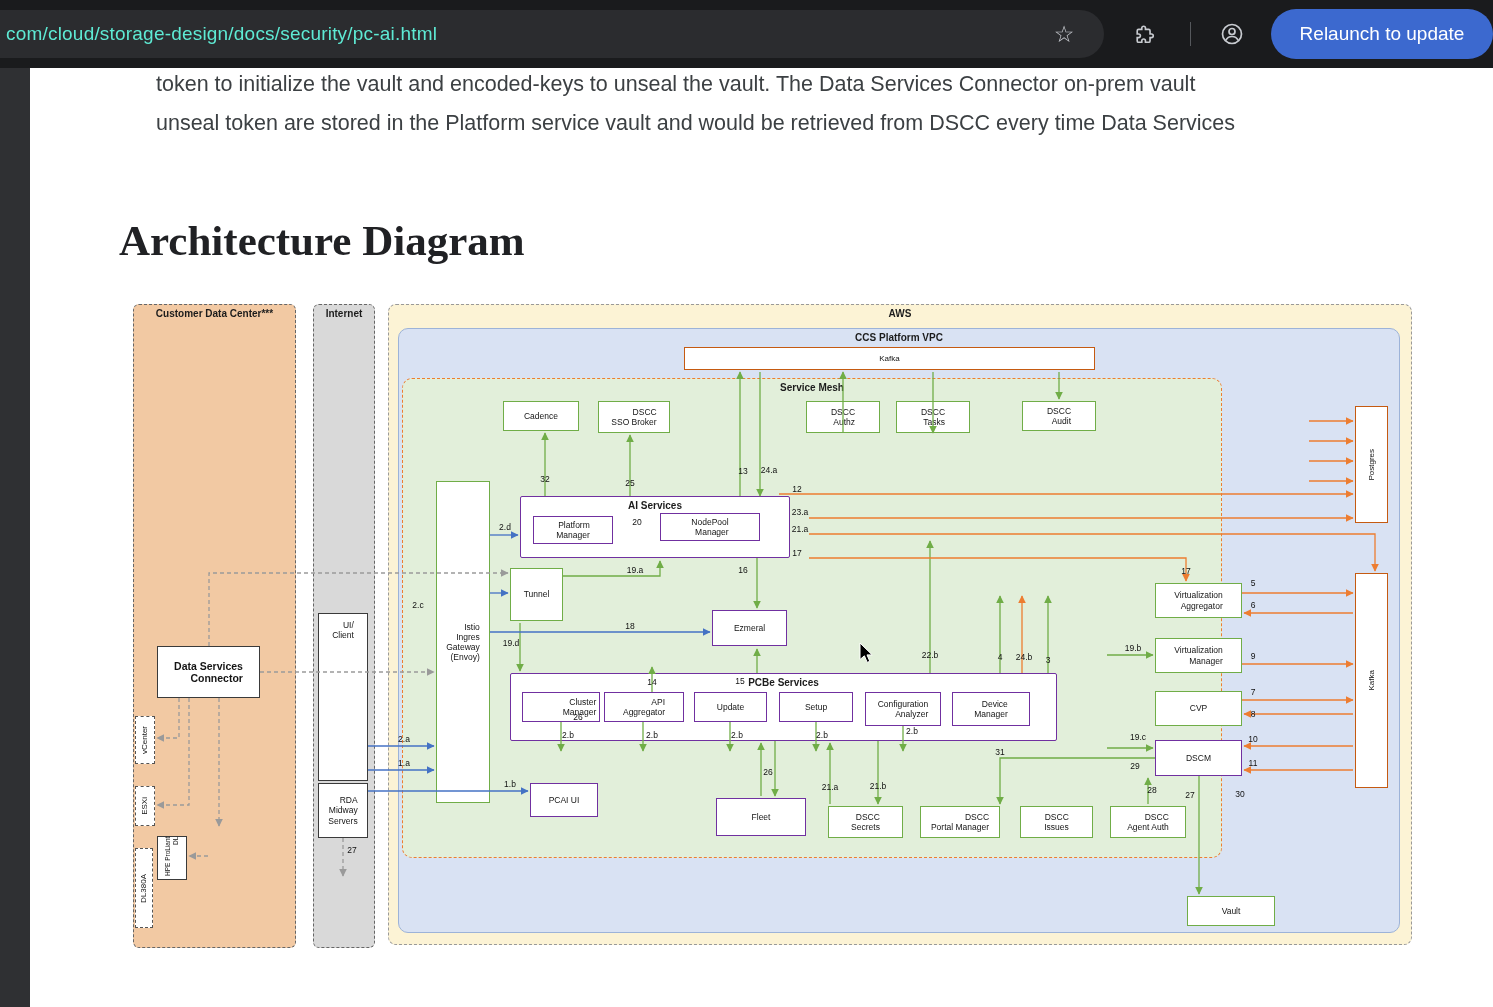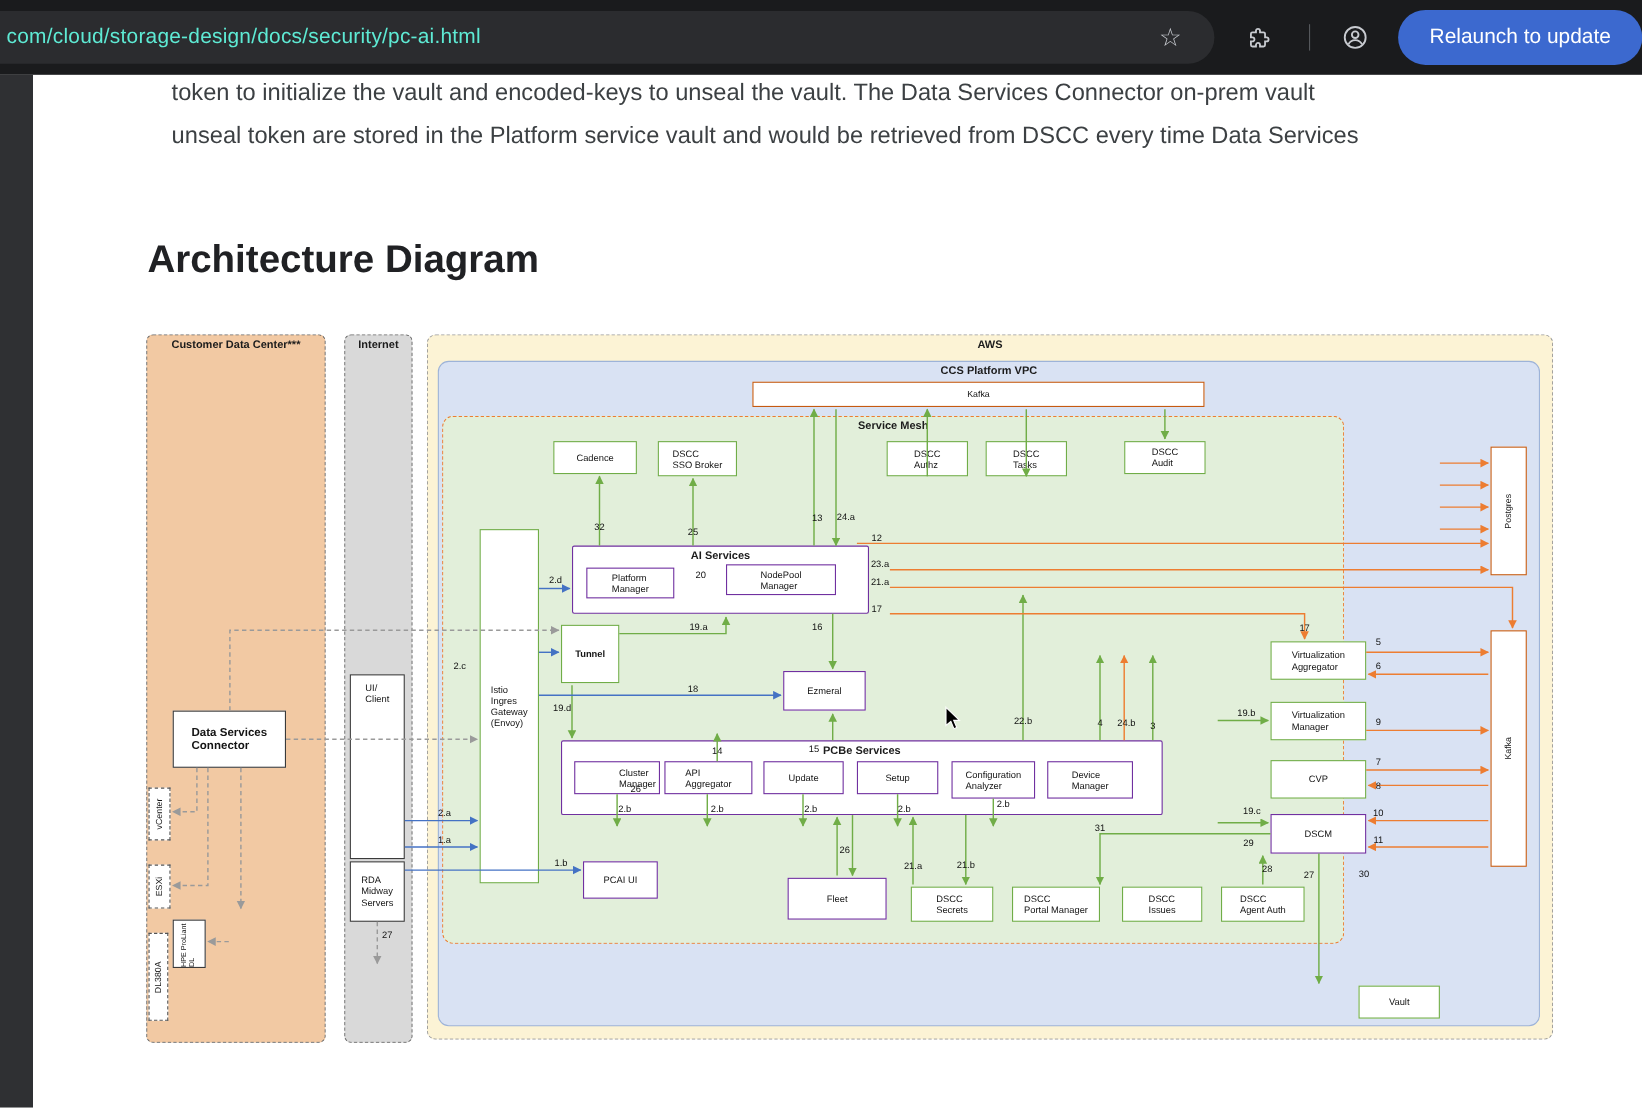--- a/index.html
+++ b/index.html
@@ -27,8 +27,8 @@
   .page{position:absolute;left:30px;top:68px;width:1463px;height:939px;background:#fff;}
   .para{position:absolute;left:126px;top:-3px;width:1290px;font-size:21.5px;line-height:38.5px;
         color:#3c4043;}
-  .heading{position:absolute;left:104px;top:148px;margin:0;
-           font-family:Liberation Sans, sans-serif;font-weight:bold;font-size:35px;color:#202124;}
+  .heading{position:absolute;left:89px;top:148px;margin:0;
+           font-family:Liberation Serif, serif;font-weight:bold;font-size:43px;color:#202124;}
 
   
   #diagram{position:absolute;left:89px;top:225px;width:1293px;height:662px;}

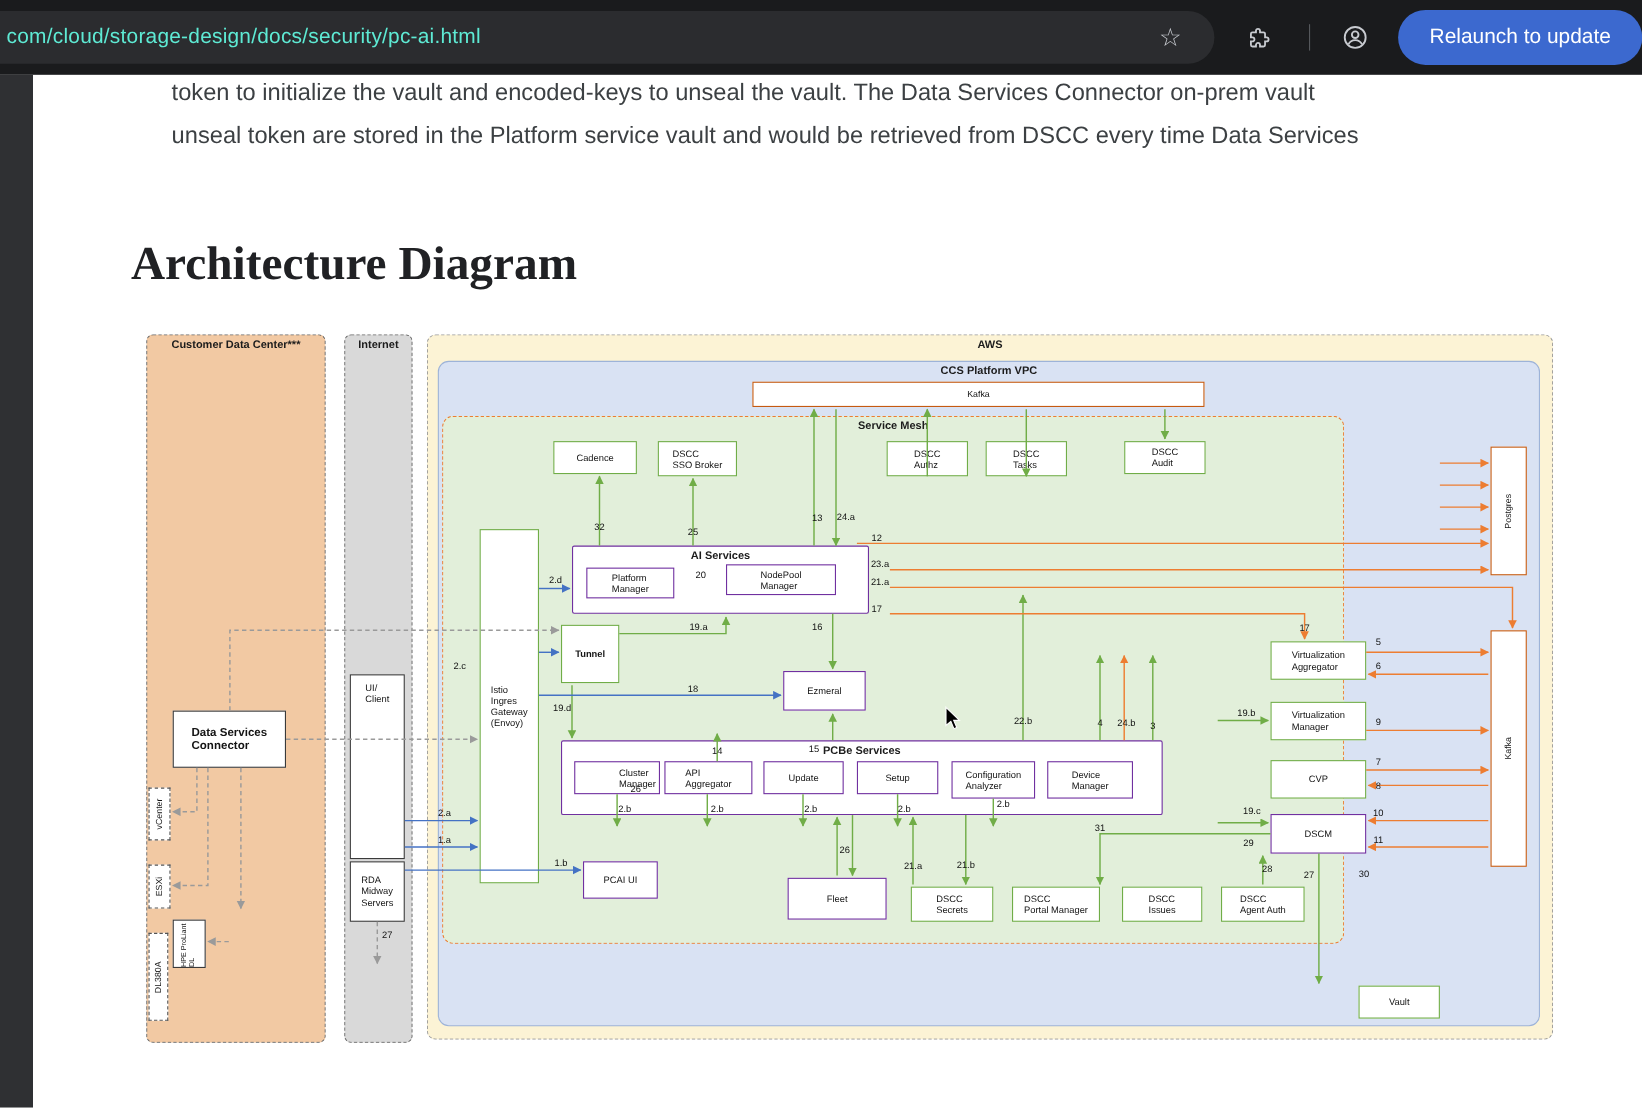--- a/index.html
+++ b/index.html
@@ -42,7 +42,7 @@
   .cont-label{position:absolute;top:3px;left:0;width:100%;text-align:center;font-size:10px;
               font-weight:bold;color:#1c1c1c;}
   .node{position:absolute;background:#fff;display:flex;align-items:center;justify-content:center;
-        text-align:left;font-size:8.5px;line-height:1.18;color:#141414;box-sizing:border-box;z-index:3;}
+        text-align:right;font-size:8.5px;line-height:1.18;color:#141414;box-sizing:border-box;z-index:3;}
   .node span{white-space:pre-line;}
   .g{border:1.3px solid #70ad47;}
   .p{border:1.7px solid #7030a0;}

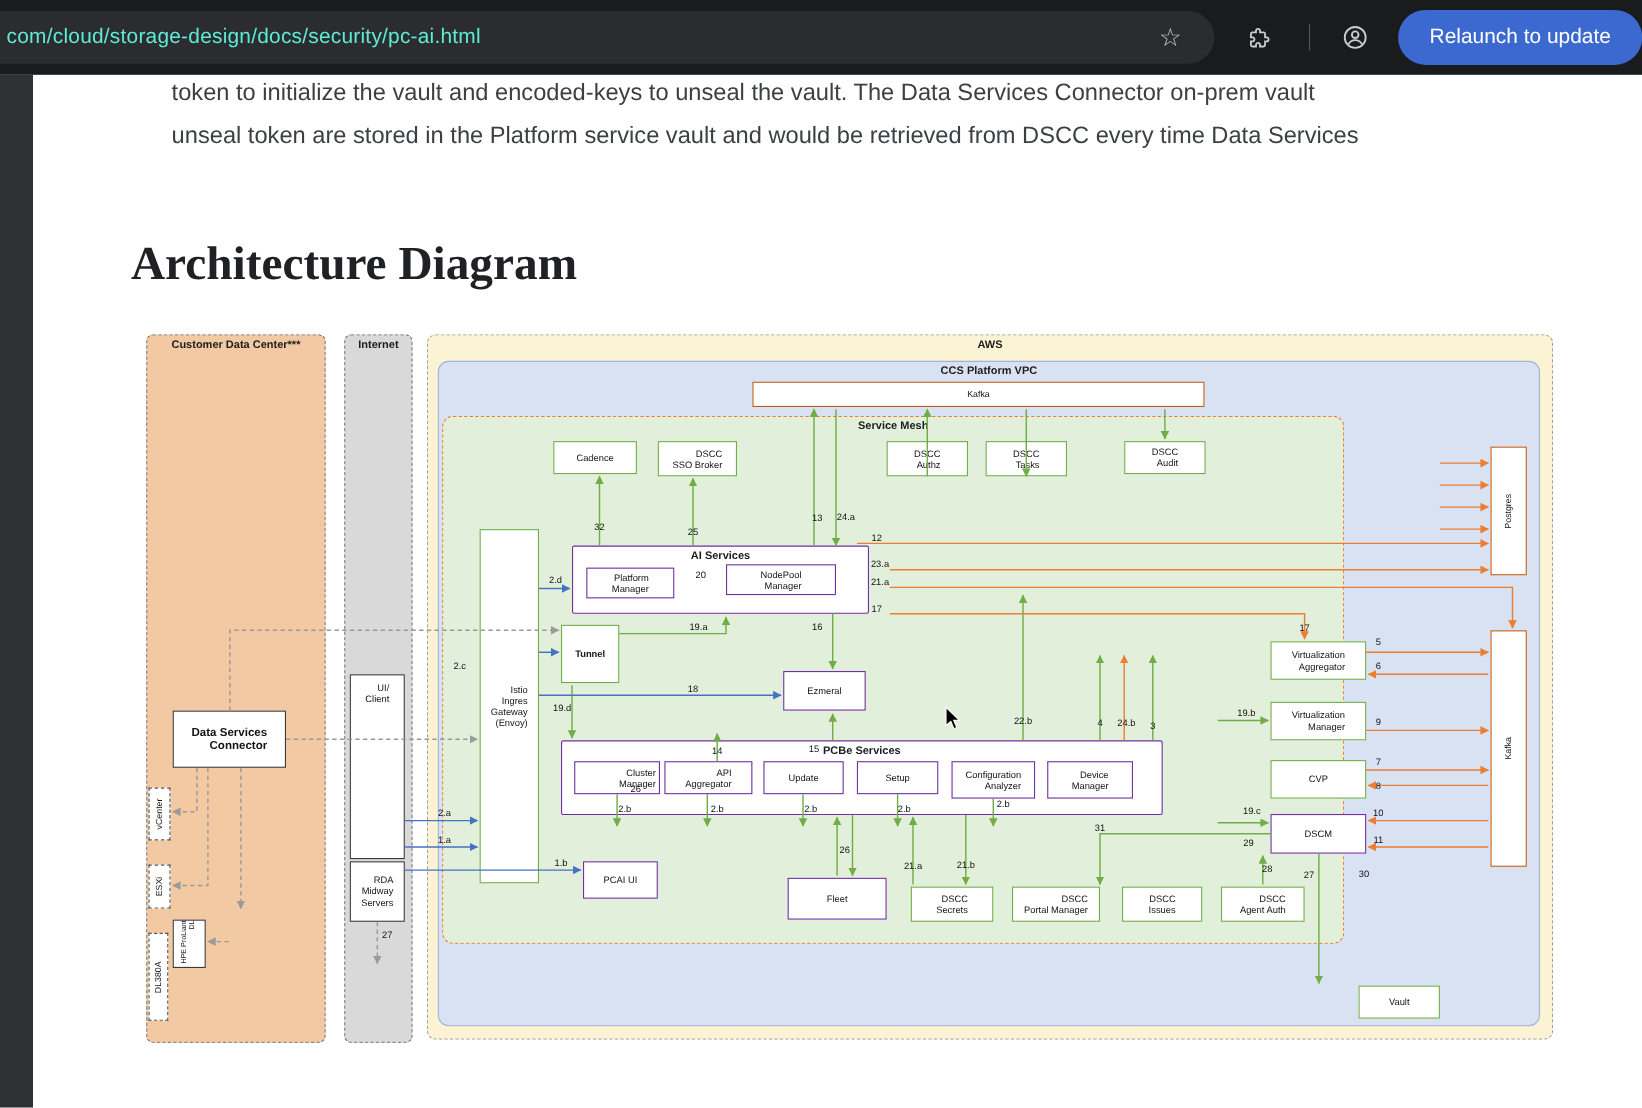--- a/index.html
+++ b/index.html
@@ -148,7 +148,7 @@
 Gateway
 (Envoy)</span>
       </div>
-      <div class="node g" style="left: 391px; top: 275px; width: 53px; height: 53px; font-weight: bold;">
+      <div class="node g" style="left: 391px; top: 275px; width: 53px; height: 53px;">
         <span>Tunnel</span>
       </div>
       <div class="node p" style="left: 593px; top: 317px; width: 75px; height: 36px;">

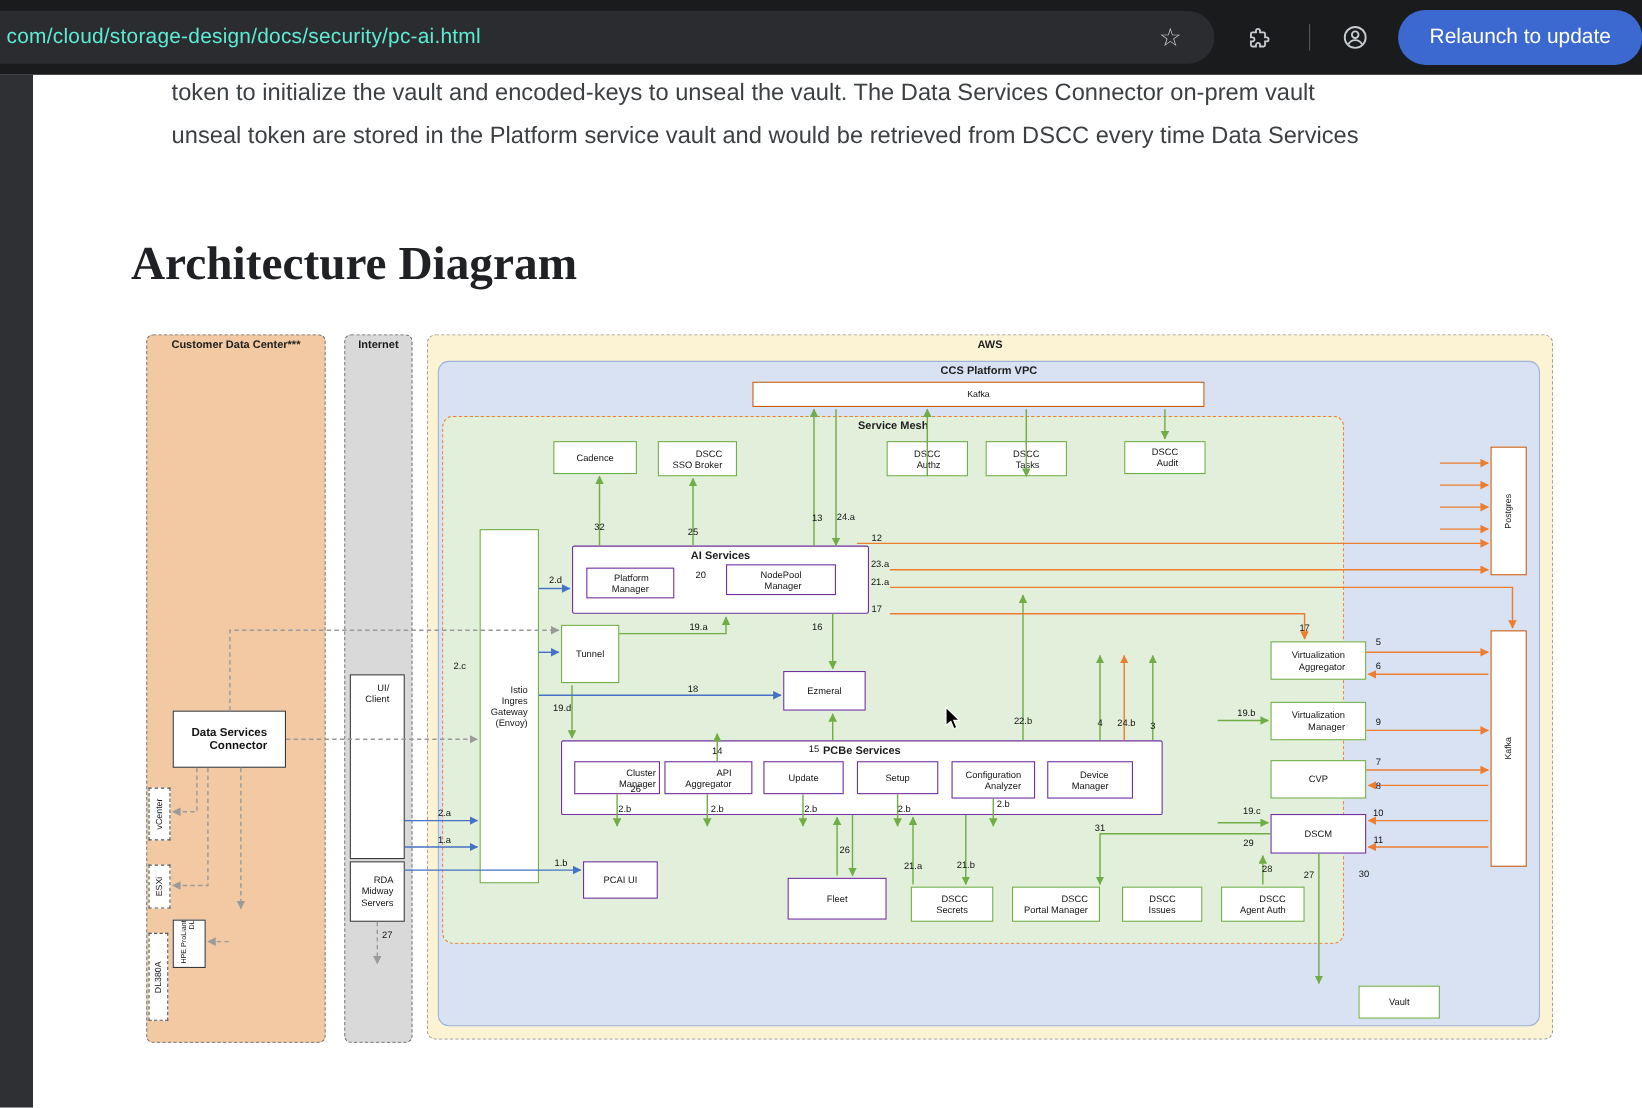--- a/index.html
+++ b/index.html
@@ -218,7 +218,7 @@
       <div class="node o rot thin" style="left: 1236px; top: 280px; width: 33px; height: 215px;">
         <span>Kafka</span>
       </div>
-      <div class="node g" style="left: 1116px; top: 603px; width: 74px; height: 30px;">
+      <div class="node g" style="left: 1068px; top: 603px; width: 88px; height: 30px;">
         <span>Vault</span>
       </div>
       <div class="node k bold" style="left: 38px; top: 353px; width: 103px; height: 52px;">

